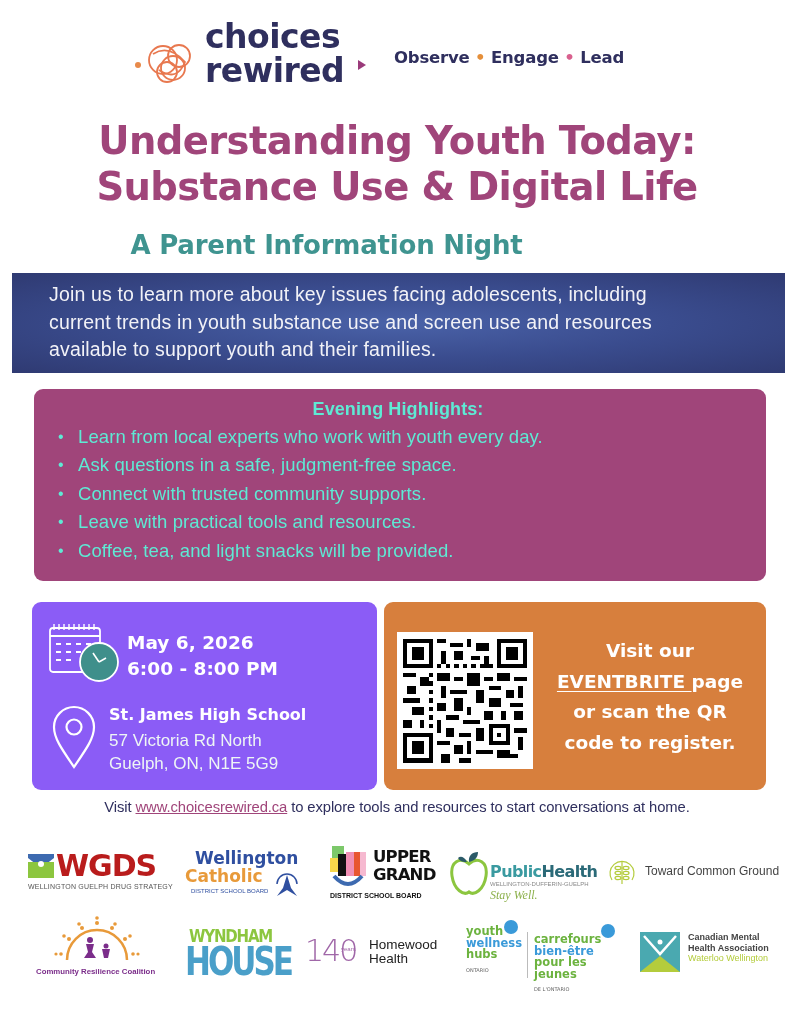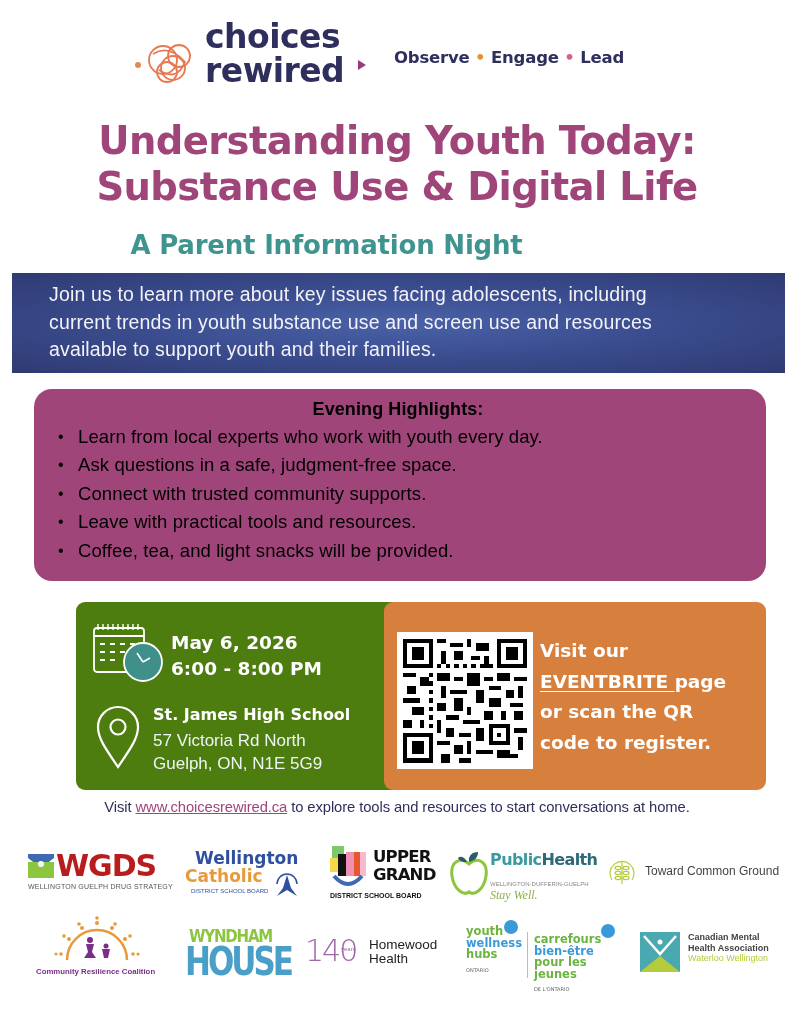--- a/index.html
+++ b/index.html
@@ -26,7 +26,7 @@
   .intro p { color: #f2f2f7; font-size: 19.5px; line-height: 27.5px; letter-spacing: 0.15px; }
 
   
-  .highlights { position: absolute; top: 389px; left: 34px; width: 732px; height: 192px; background: #a0457a; border-radius: 18px; padding: 10px 4px 0 22px; color: #000000; }
+  .highlights { position: absolute; top: 389px; left: 34px; width: 732px; height: 192px; background: #a0457a; border-radius: 9px; padding: 10px 4px 0 22px; color: #5eead4; }
   .highlights h2 { text-align: center; font-size: 18px; font-weight: bold; margin-left: -22px; margin-bottom: 3px; letter-spacing: 0.1px; }
   .highlights ul { list-style: none; }
   .highlights li { font-size: 18.5px; line-height: 28.4px; position: relative; padding-left: 22px; letter-spacing: 0.1px; }

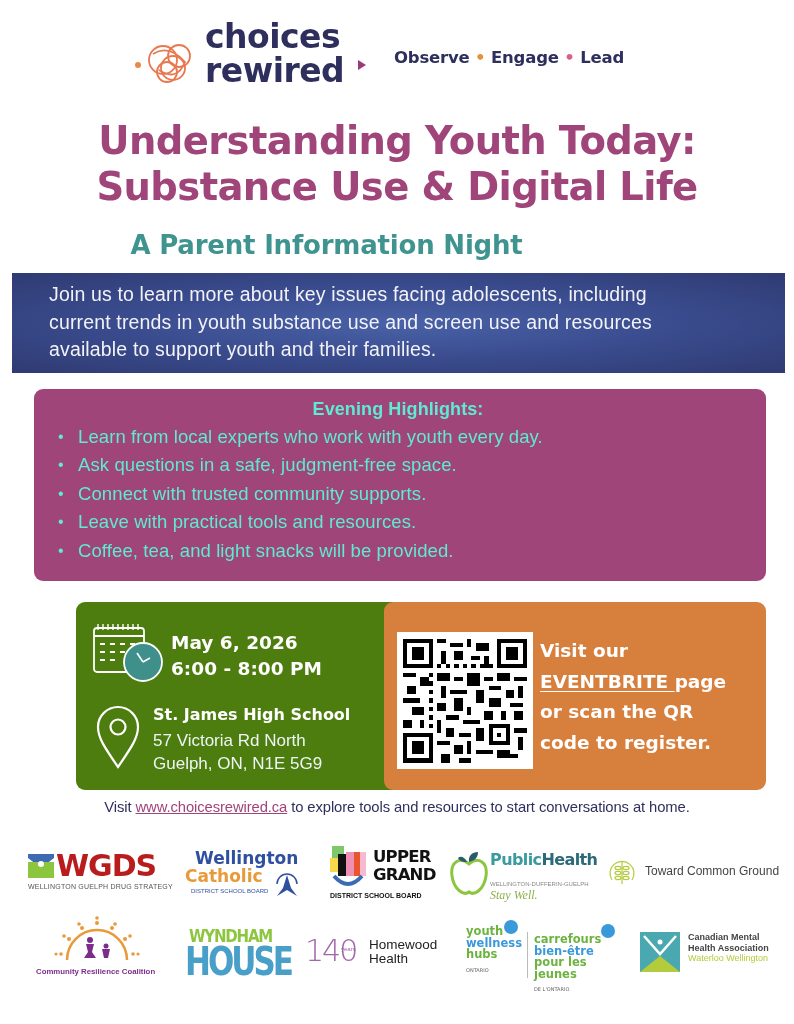--- a/index.html
+++ b/index.html
@@ -33,7 +33,7 @@
   .highlights li::before { content: "\2022"; position: absolute; left: 2px; top: 0; font-size: 16px; }
 
   
-  .event { position: absolute; top: 602px; left: 32px; width: 345px; height: 188px; background: #4d7c0f; border-radius: 9px; color: #fff; margin-left: 44px; }
+  .event { position: absolute; top: 602px; left: 32px; width: 345px; height: 188px; background: #8b5cf6; border-radius: 9px; color: #fff; }
   .event .cal-icon { position: absolute; left: 16px; top: 20px; width: 72px; height: 62px; }
   .event .pin-icon { position: absolute; left: 19px; top: 102px; width: 46px; height: 66px; }
   .event .date { position: absolute; left: 95px; top: 28px; font-family: "DejaVu Sans", sans-serif; font-weight: bold; font-size: 18.5px; line-height: 26px; }

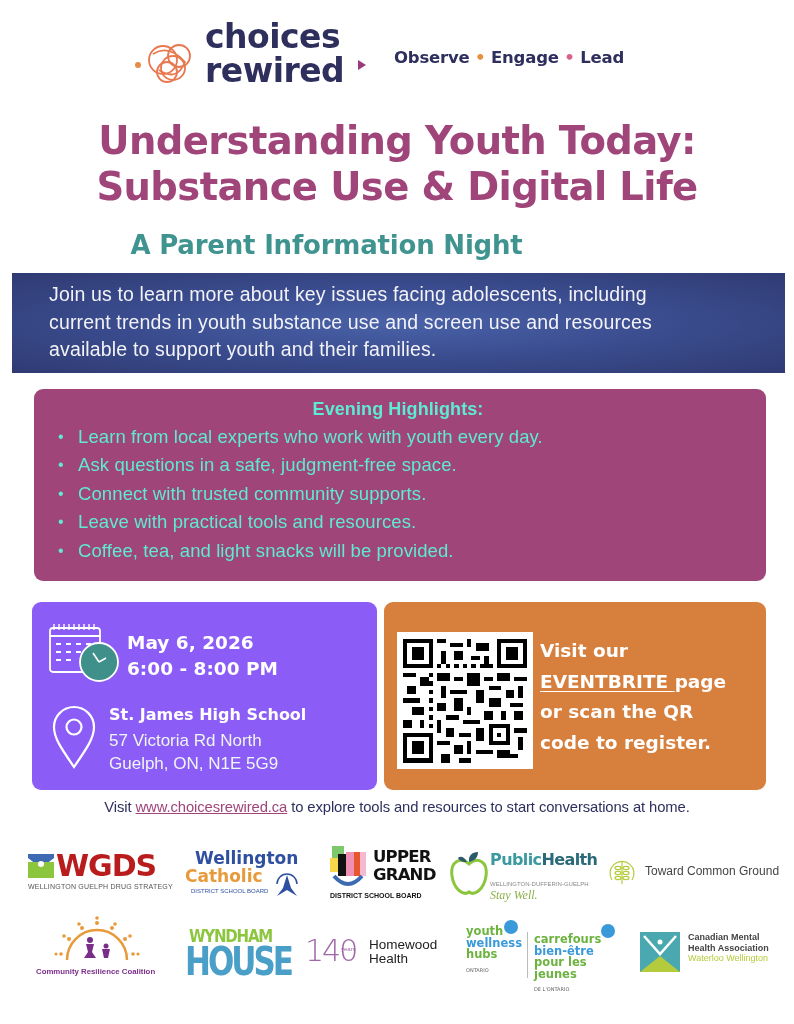--- a/index.html
+++ b/index.html
@@ -44,7 +44,7 @@
   .register { position: absolute; top: 602px; left: 384px; width: 382px; height: 188px; background: #d77f3d; border-radius: 9px; color: #fff; }
   .qr { position: absolute; left: 13px; top: 30px; width: 136px; height: 137px; background: #fff; padding: 6px; }
   .qr svg { width: 124px; height: 125px; display: block; }
-  .register .cta { position: absolute; left: 156px; top: 34px; width: 220px; text-align: left; font-family: "DejaVu Sans", sans-serif; font-weight: bold; font-size: 18.5px; line-height: 30.5px; }
+  .register .cta { position: absolute; left: 156px; top: 34px; width: 220px; text-align: center; font-family: "DejaVu Sans", sans-serif; font-weight: bold; font-size: 18.5px; line-height: 30.5px; }
   .register .cta a { color: #fff; text-decoration: underline; text-underline-offset: 3px; }
 
   

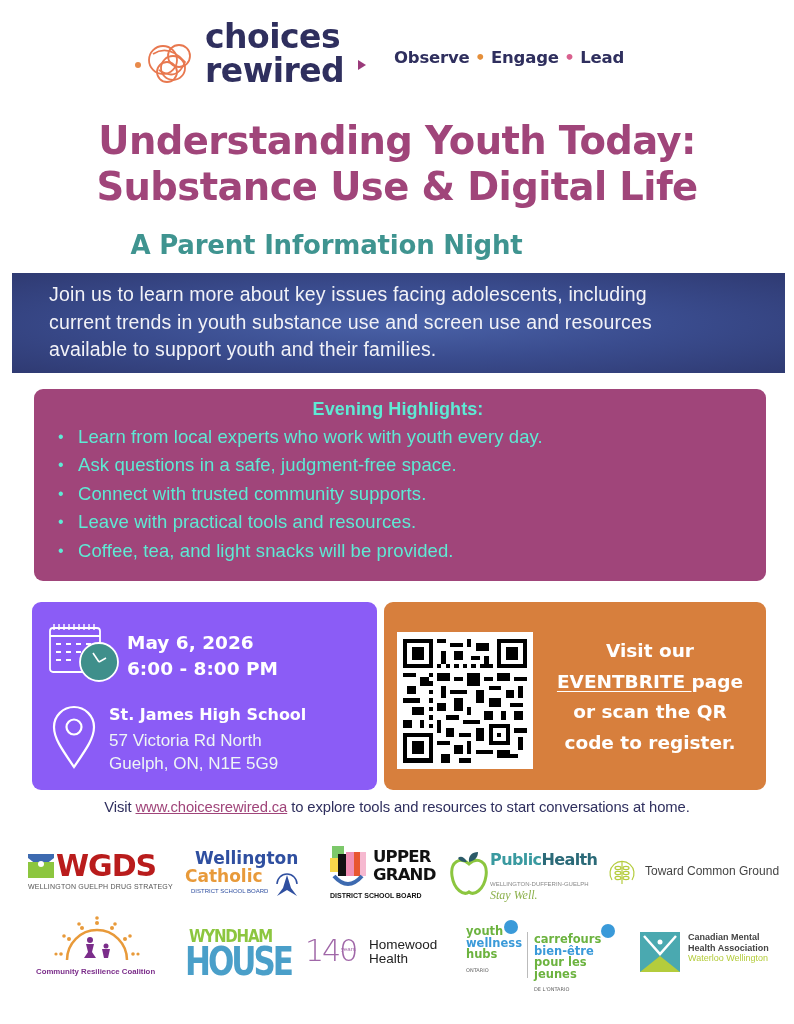--- a/index.html
+++ b/index.html
@@ -72,7 +72,7 @@
 
   .ph { left: 450px; top: 10px; width: 140px; height: 50px; }
   .ph .apple { position: absolute; left: 0; top: 0; width: 38px; height: 48px; }
-  .ph .t { position: absolute; left: 40px; top: 0; font-size: 16px; font-weight: bold; color: #3a9aa0; font-family: "DejaVu Sans", sans-serif; letter-spacing: -0.6px; }
+  .ph .t { position: absolute; left: 40px; top: 12px; font-size: 16px; font-weight: bold; color: #3a9aa0; font-family: "DejaVu Sans", sans-serif; letter-spacing: -0.6px; }
   .ph .t b { color: #2b6a78; }
   .ph .s { position: absolute; left: 40px; top: 31px; font-size: 6px; color: #888; white-space: nowrap; }
   .ph .sw { position: absolute; left: 40px; top: 38px; font-size: 12px; font-style: italic; color: #8cb04a; font-family: "Liberation Serif", serif; }

